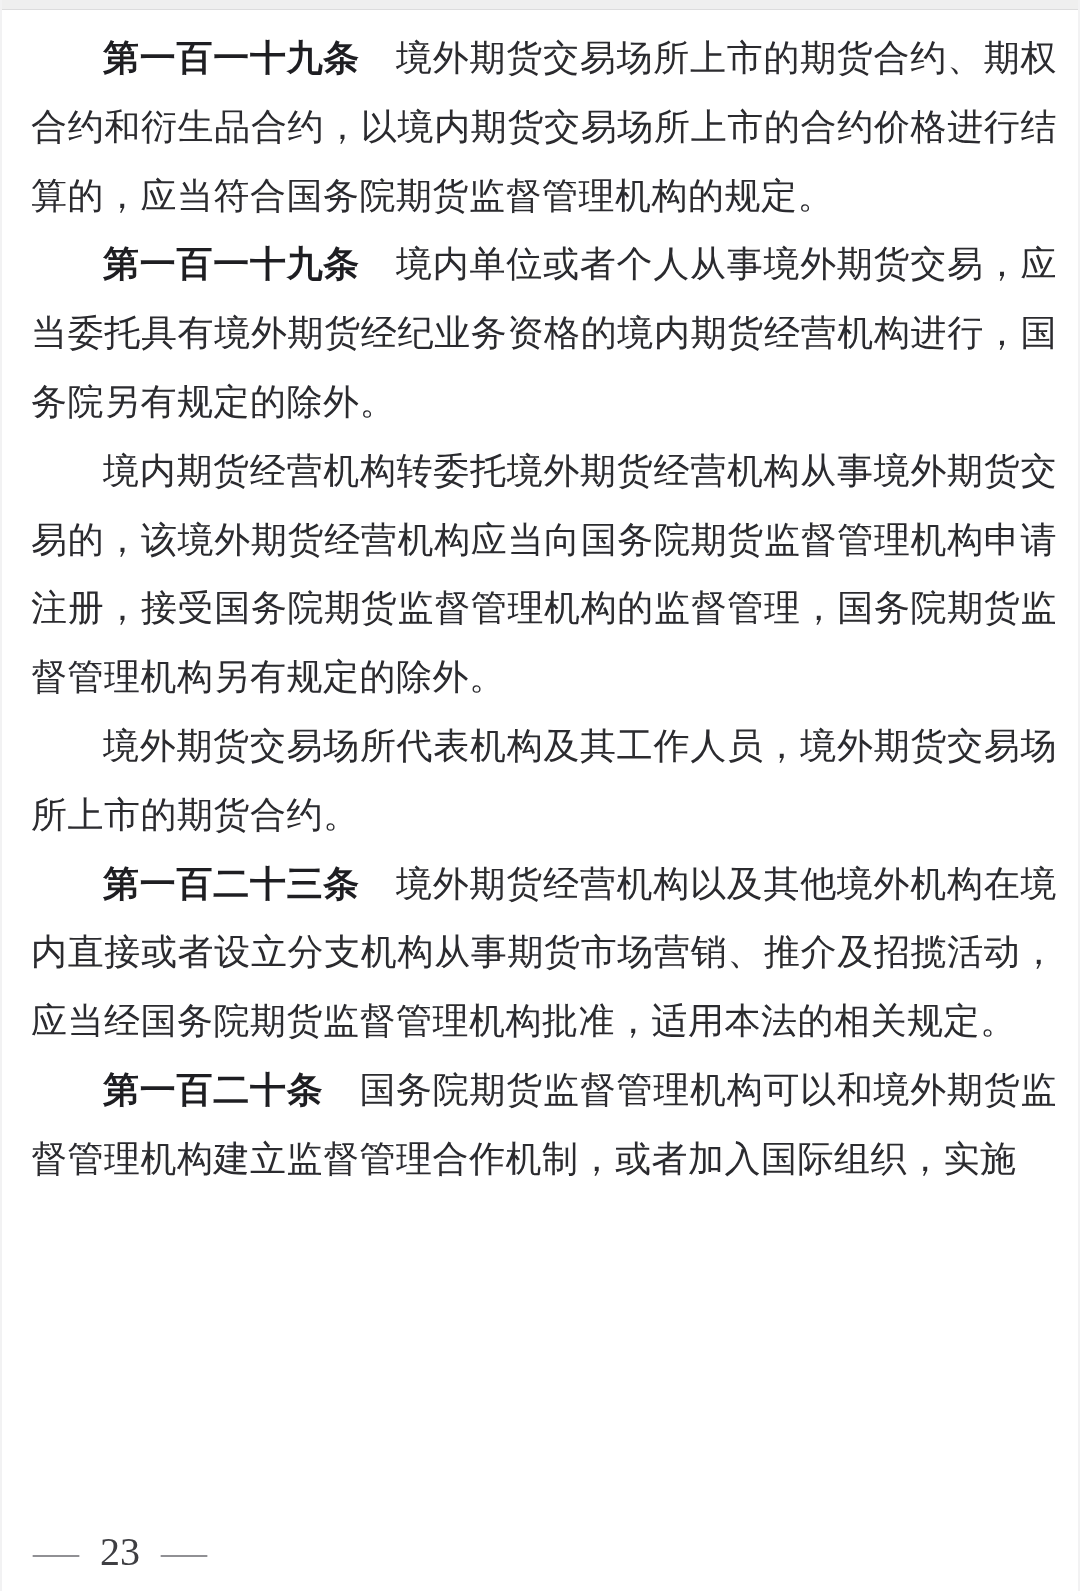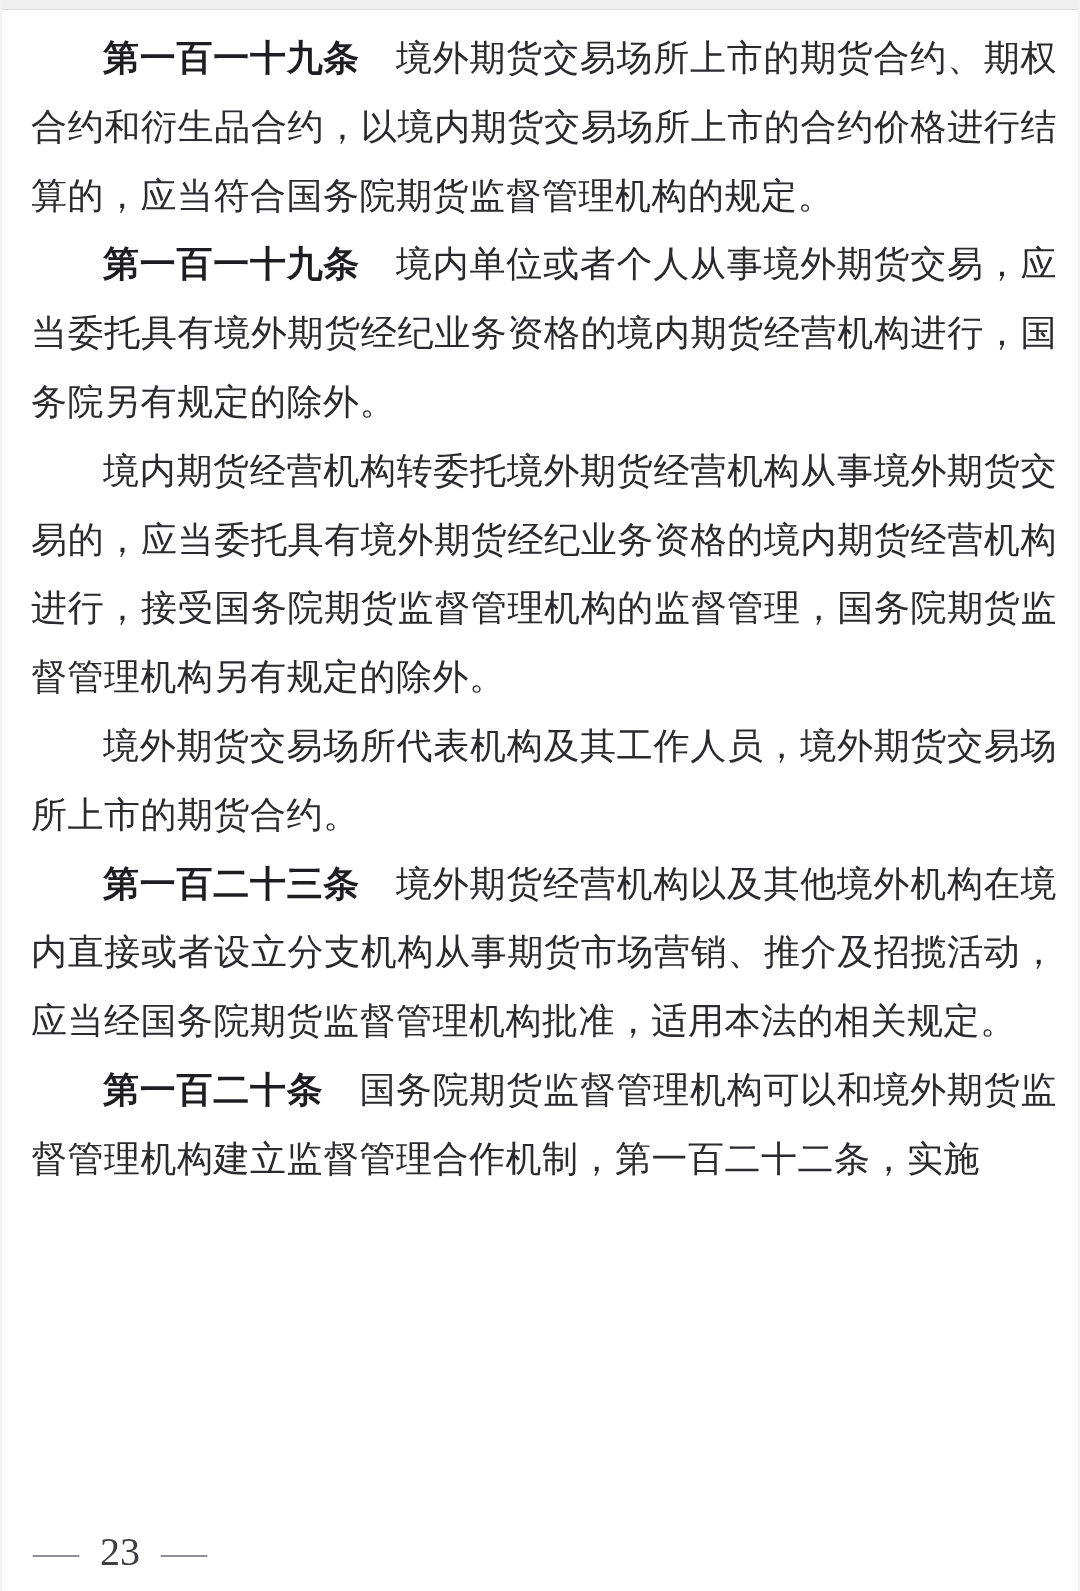--- a/index.html
+++ b/index.html
@@ -87,7 +87,7 @@
 
   <p class="para"><b class="article-num">第一百一十九条</b><span class="para-text">境内单位或者个人从事境外期货交易，应当委托具有境外期货经纪业务资格的境内期货经营机构进行，国务院另有规定的除外。</span></p>
 
-  <p class="para"><b class="article-num"></b><span class="para-text">境内期货经营机构转委托境外期货经营机构从事境外期货交易的，应当委托具有境外期货经纪业务资格的境内期货经营机构进行，接受国务院期货监督管理机构的监督管理，国务院期货监督管理机构另有规定的除外。</span></p>
+  <p class="para"><b class="article-num"></b><span class="para-text">境内期货经营机构转委托境外期货经营机构从事境外期货交易的，该境外期货经营机构应当向国务院期货监督管理机构申请注册，接受国务院期货监督管理机构的监督管理，国务院期货监督管理机构另有规定的除外。</span></p>
 
 
   <p class="para"><b class="article-num"></b><span class="para-text">境外期货交易场所代表机构及其工作人员，境外期货交易场所上市的期货合约。</span></p>

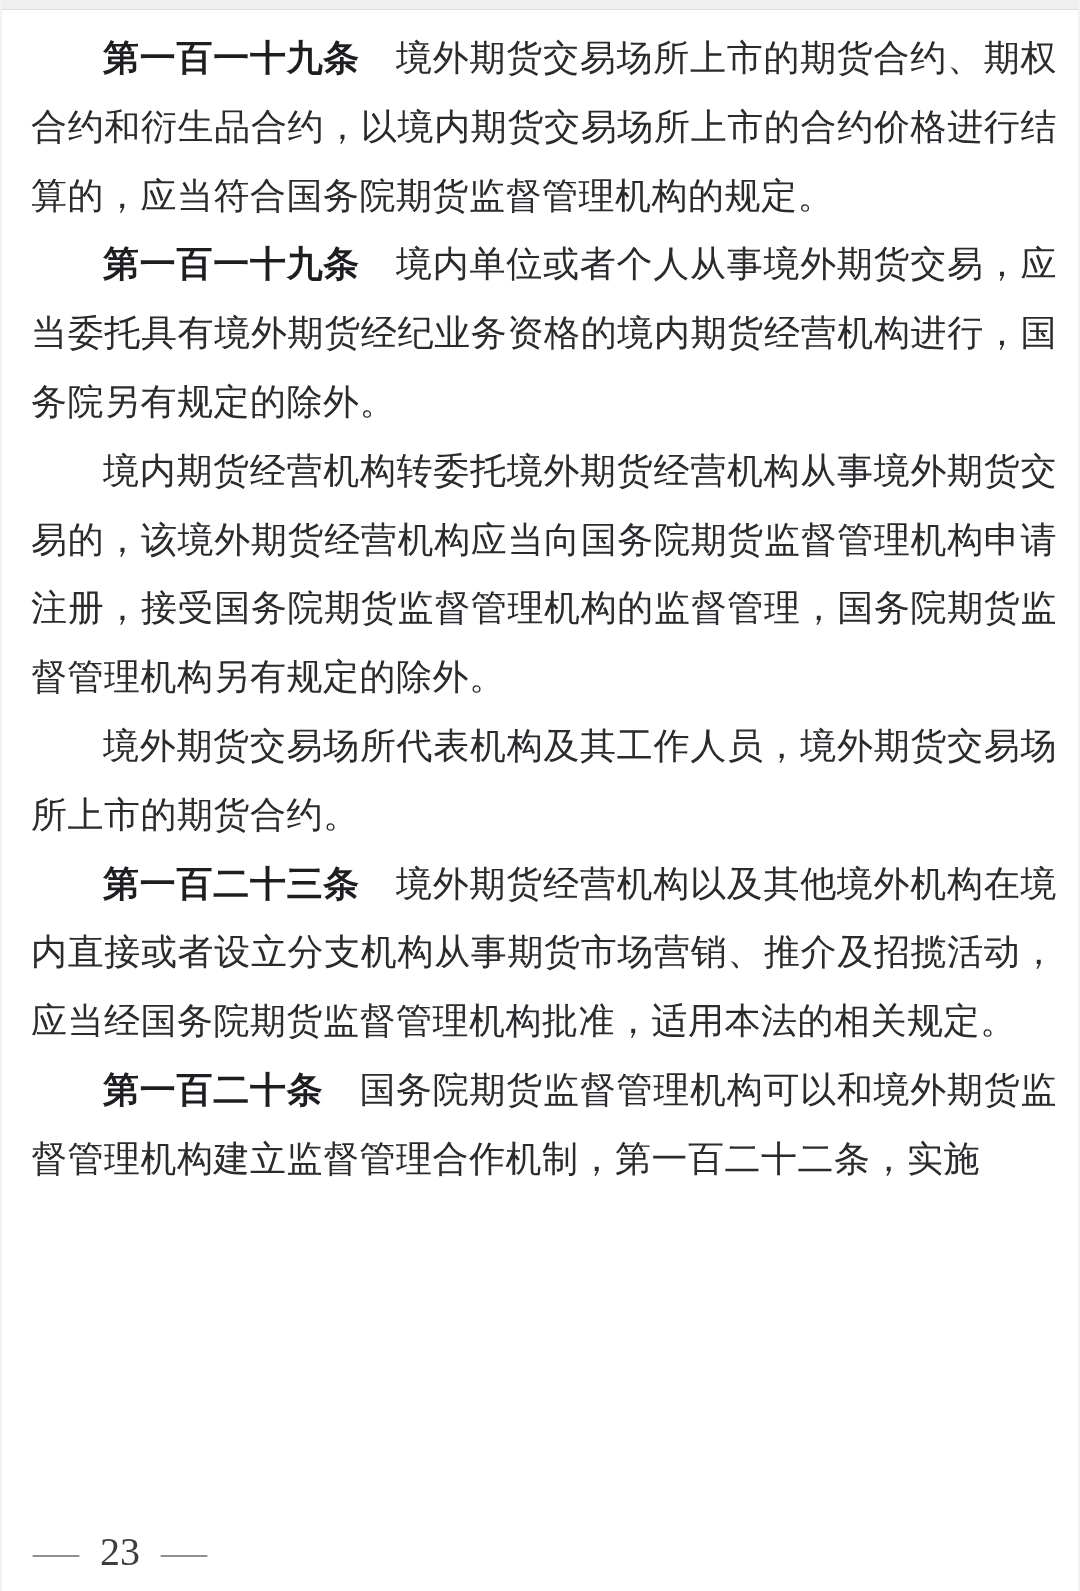--- a/index.html
+++ b/index.html
@@ -95,7 +95,7 @@
   <p class="para"><b class="article-num">第一百二十三条</b><span class="para-text">境外期货经营机构以及其他境外机构在境内直接或者设立分支机构从事期货市场营销、推介及招揽活动，应当经国务院期货监督管理机构批准，适用本法的相关规定。</span></p>
 
 
-  <p class="para"><b class="article-num">第一百二十条</b><span class="para-text">国务院期货监督管理机构可以和境外期货监督管理机构建立监督管理合作机制，第一百二十二条，实施</span></p>
+  <p class="para"><b class="article-num">第一百二十条</b><span class="para-text">国务院期货监督管理机构可以和境外期货监督管理机构建立监督管理合作机制，或者加入国际组织，实施</span></p>
 </main>
 
 <footer class="footer">

